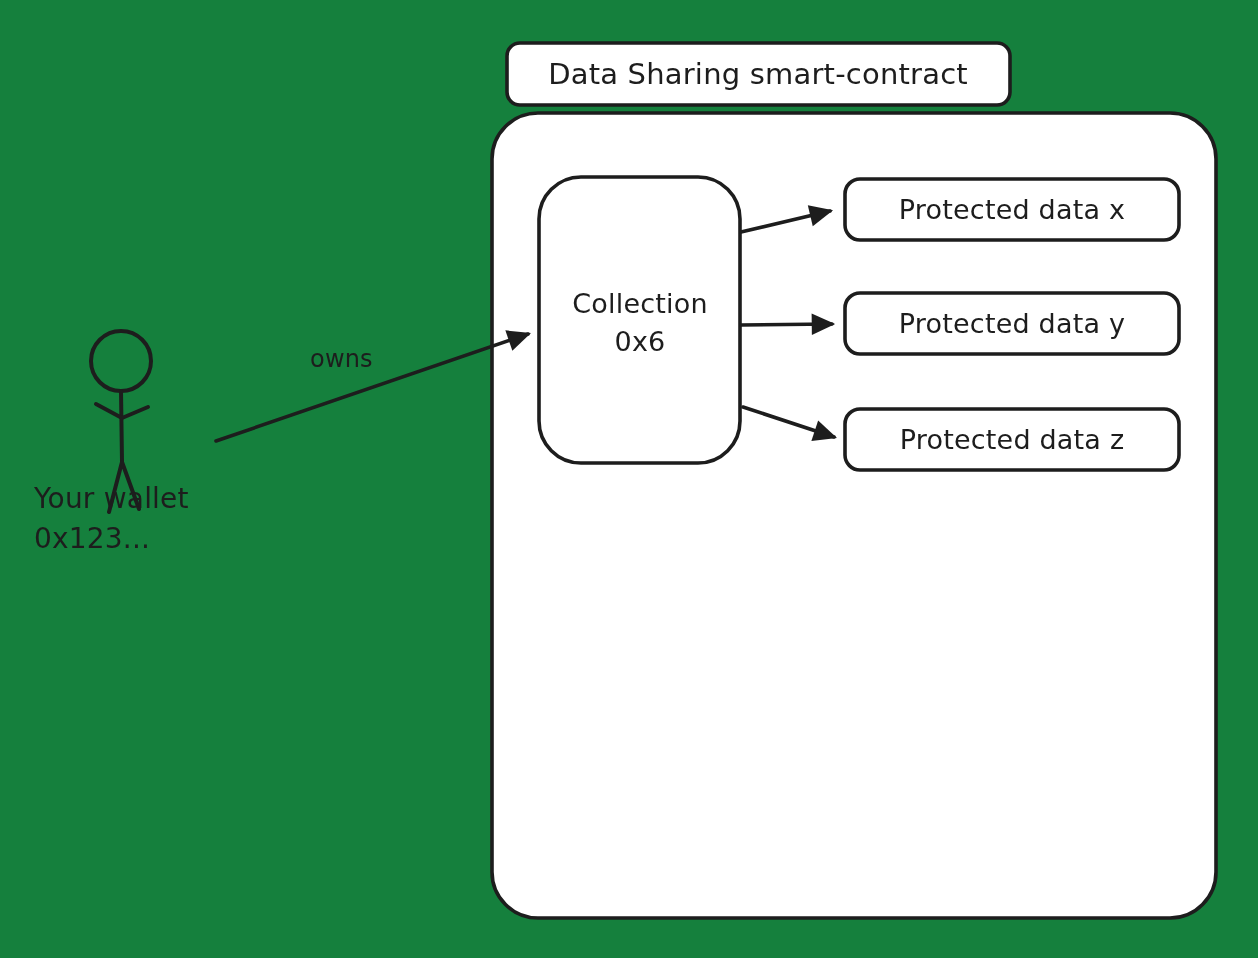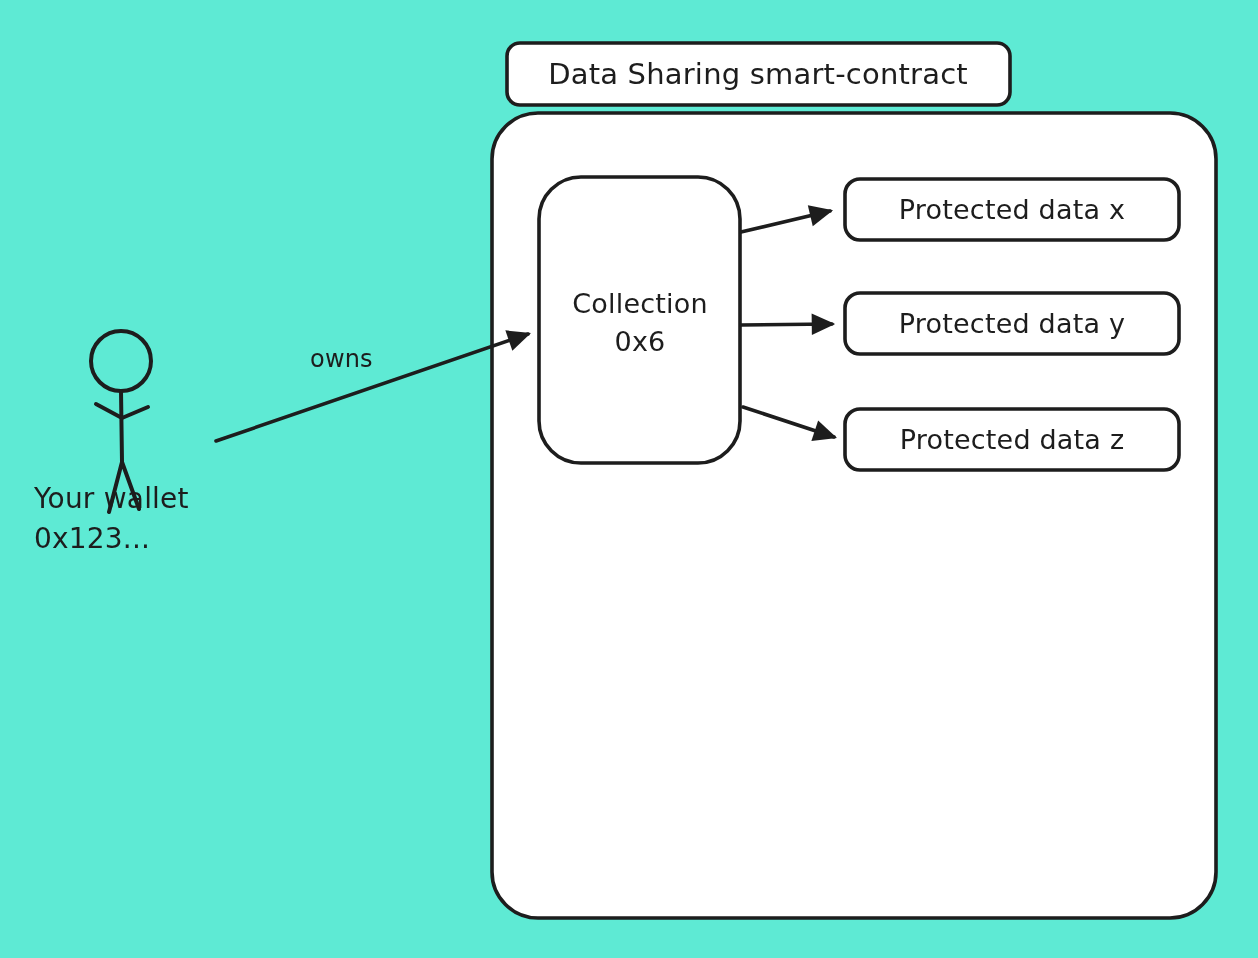--- a/index.html
+++ b/index.html
@@ -15,7 +15,7 @@
     position: relative;
     width: 1258px;
     height: 958px;
-    background: #5eead4;
+    background: #15803d;
   }
   svg { display: block; }
   .shape {

